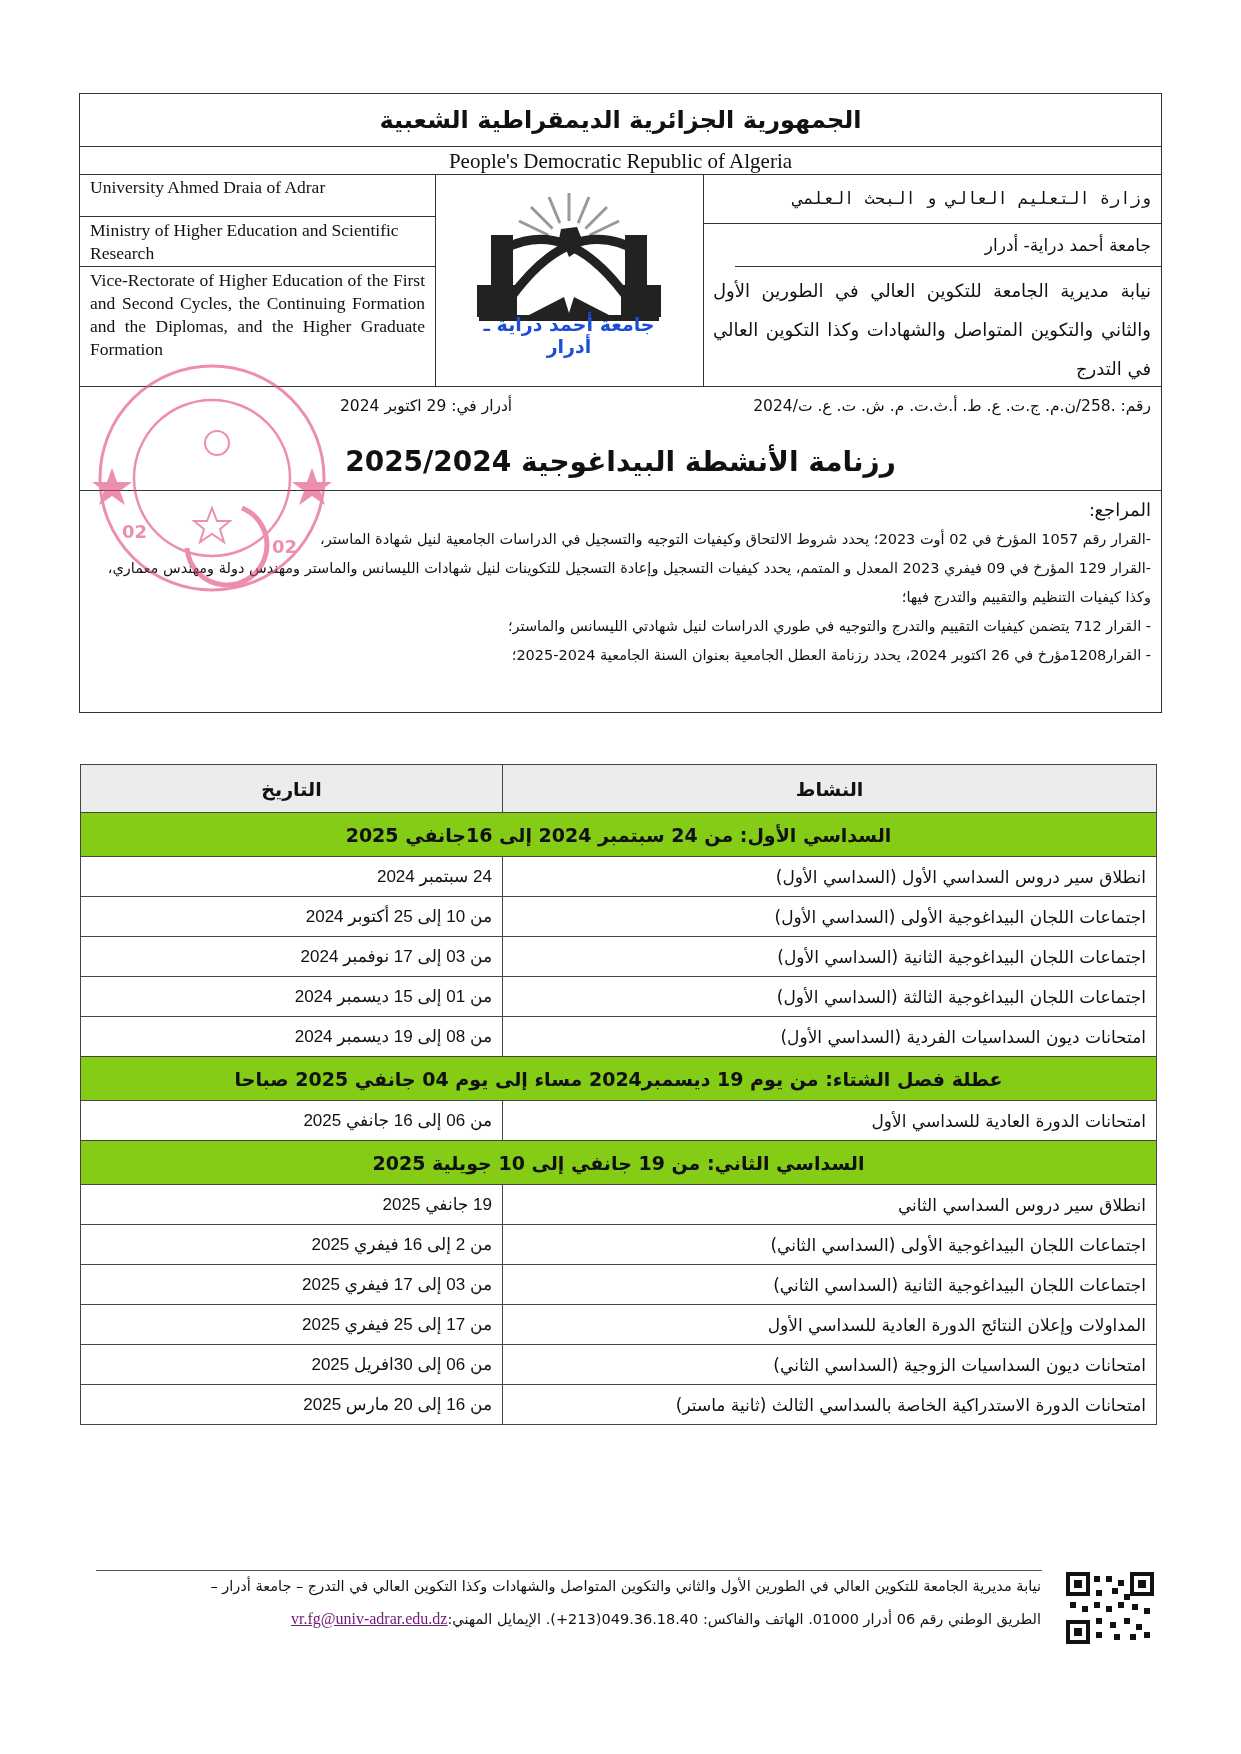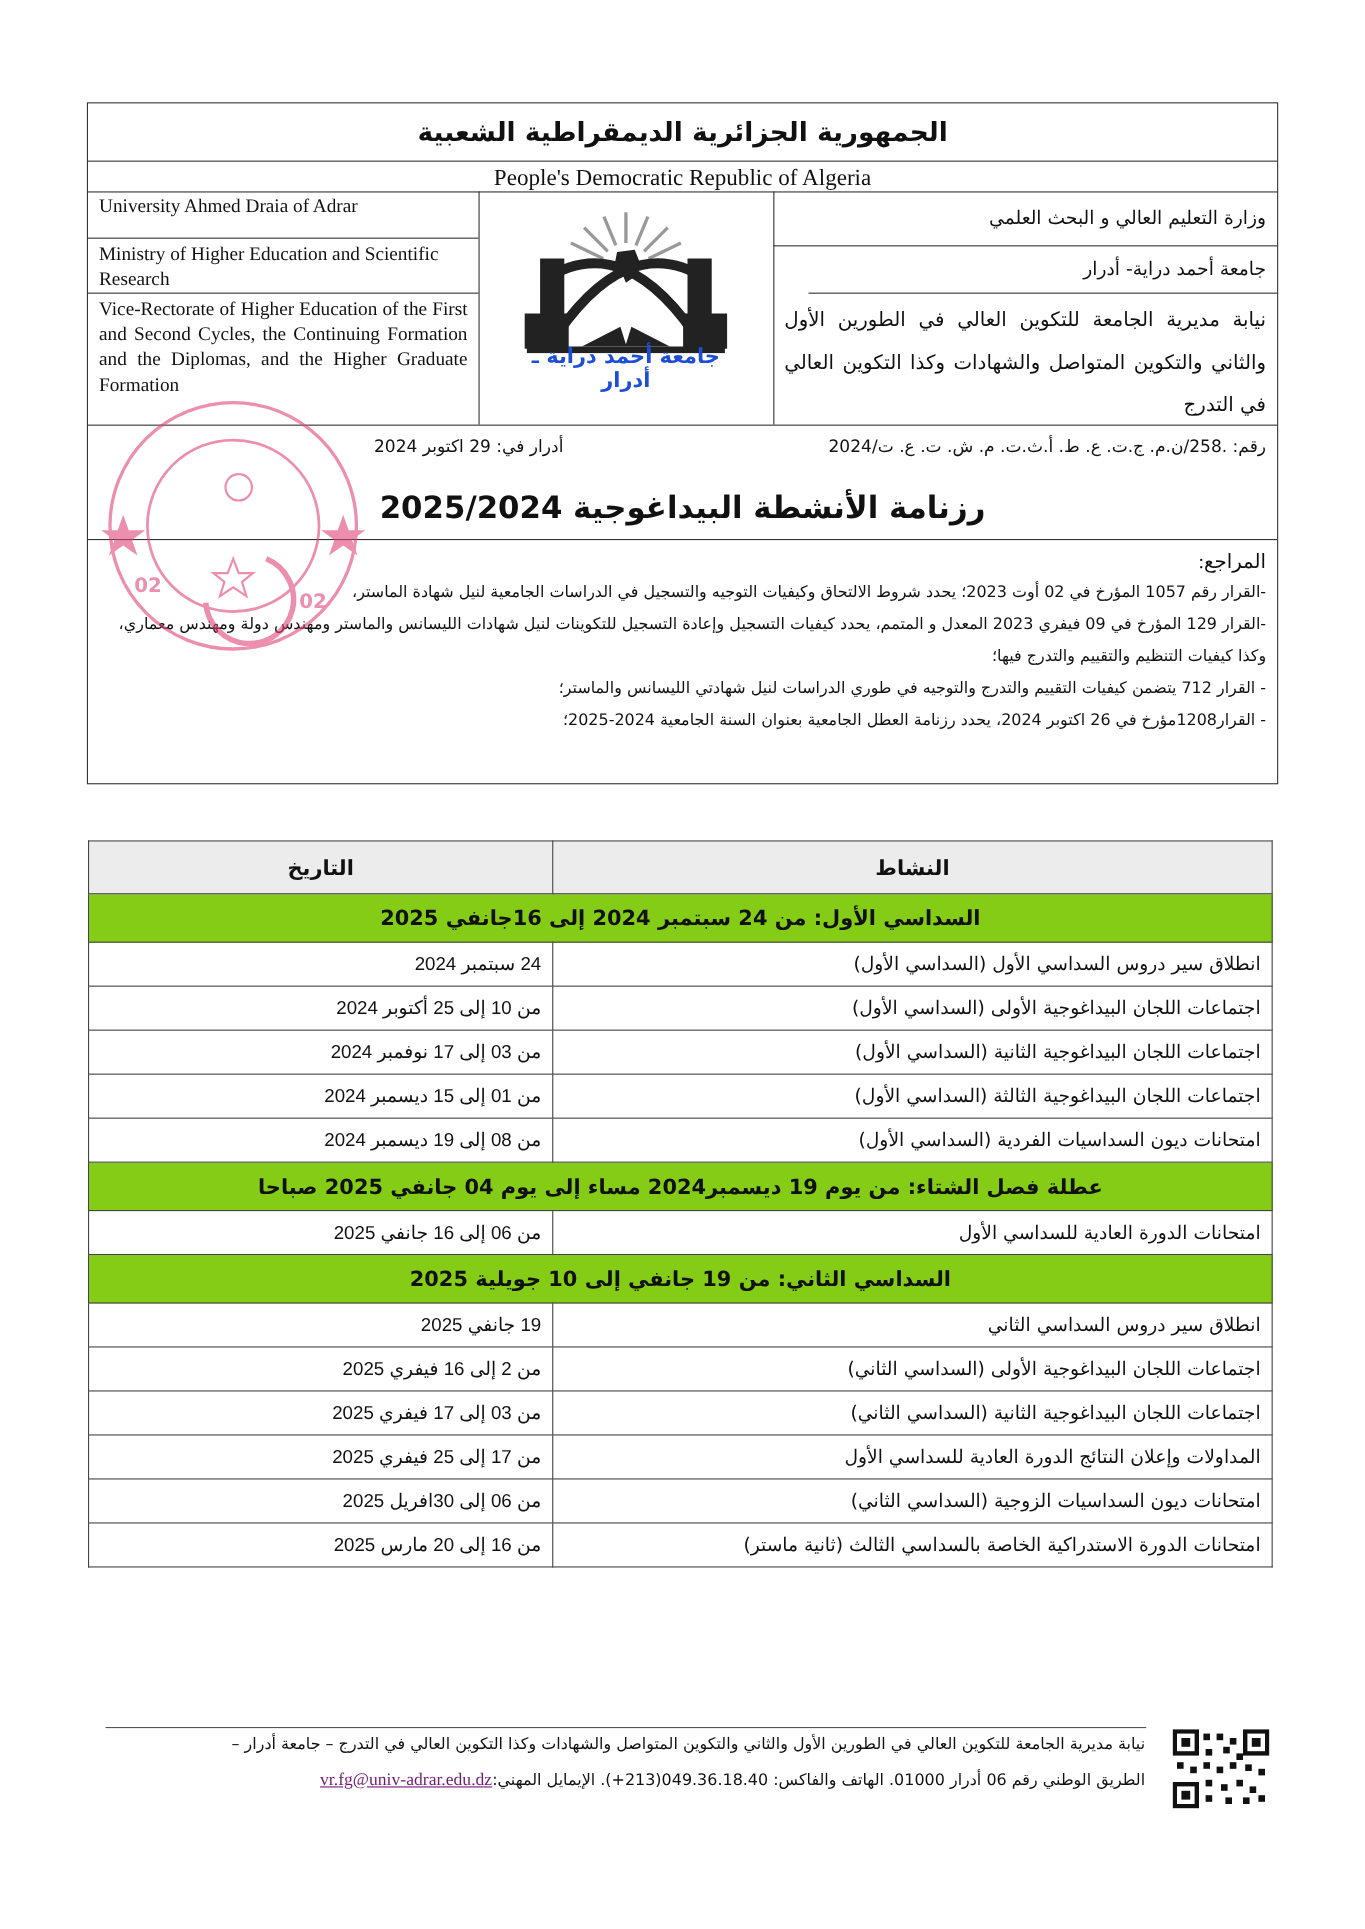--- a/index.html
+++ b/index.html
@@ -22,7 +22,7 @@
   .en-cell.c3 { height: 119px; text-align: justify; }
 
   .ar-cell { direction: rtl; font-size: 17px; padding: 4px 10px; box-sizing: border-box; }
-  .ar-cell.c1 { height: 50px; border-bottom: 1.5px solid #333; display: flex; align-items: center; }
+  .ar-cell.c1 { height: 50px; border-bottom: 1.5px solid #333; display: flex; align-items: center; font-family: Liberation Mono, monospace; }
   .ar-cell.c2 { height: 43px; border-bottom: 1.5px solid #333; display: flex; align-items: center; margin-left: 32px; }
   .ar-cell.c3 { height: 119px; line-height: 39px; text-align: justify; font-size: 18px; }
 

